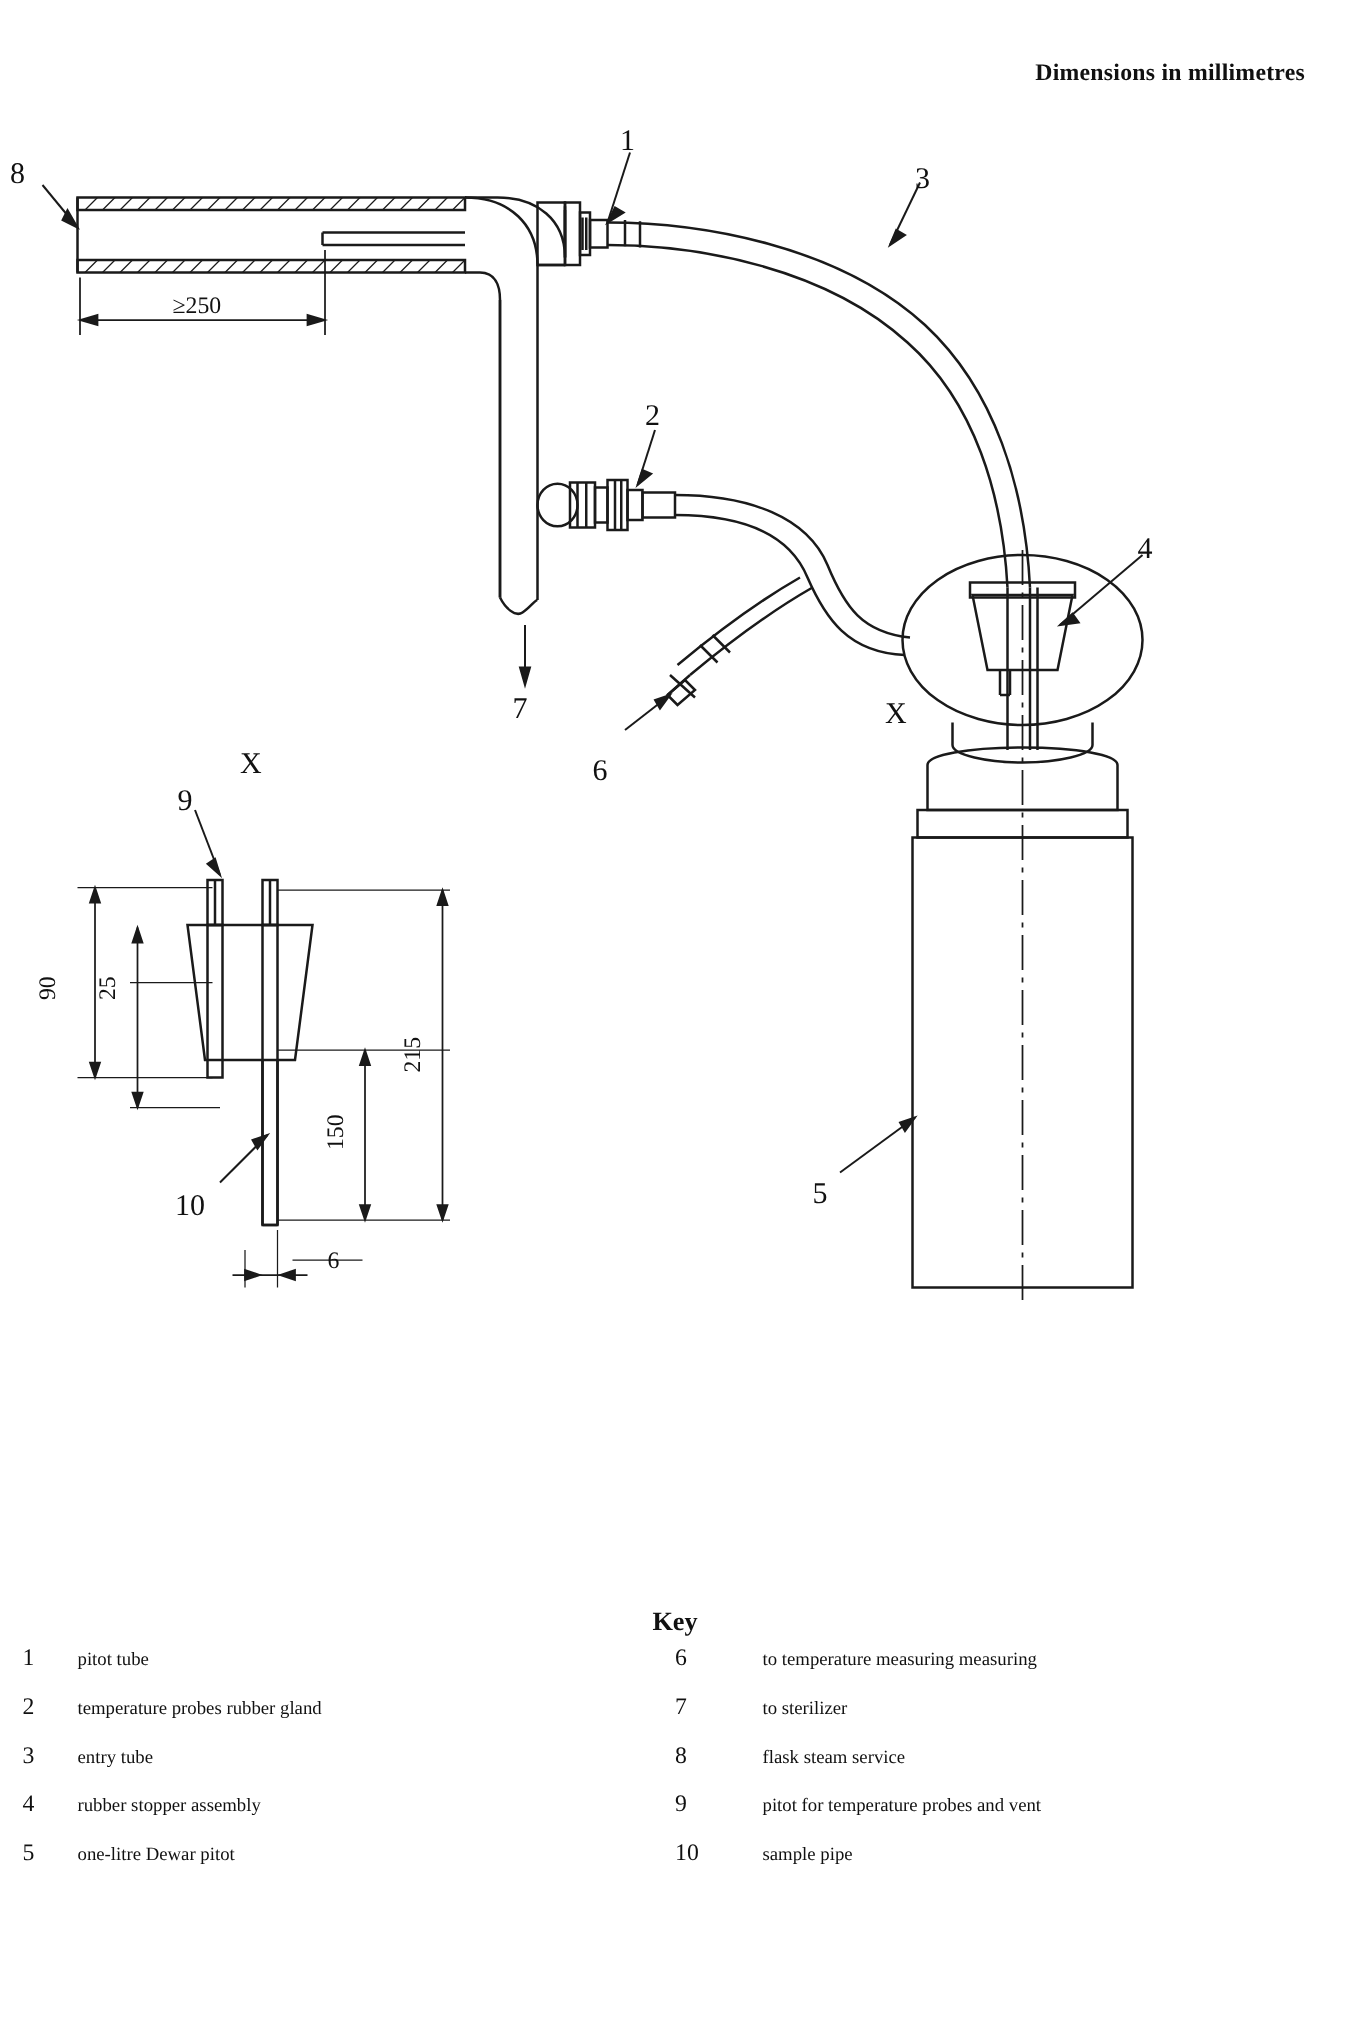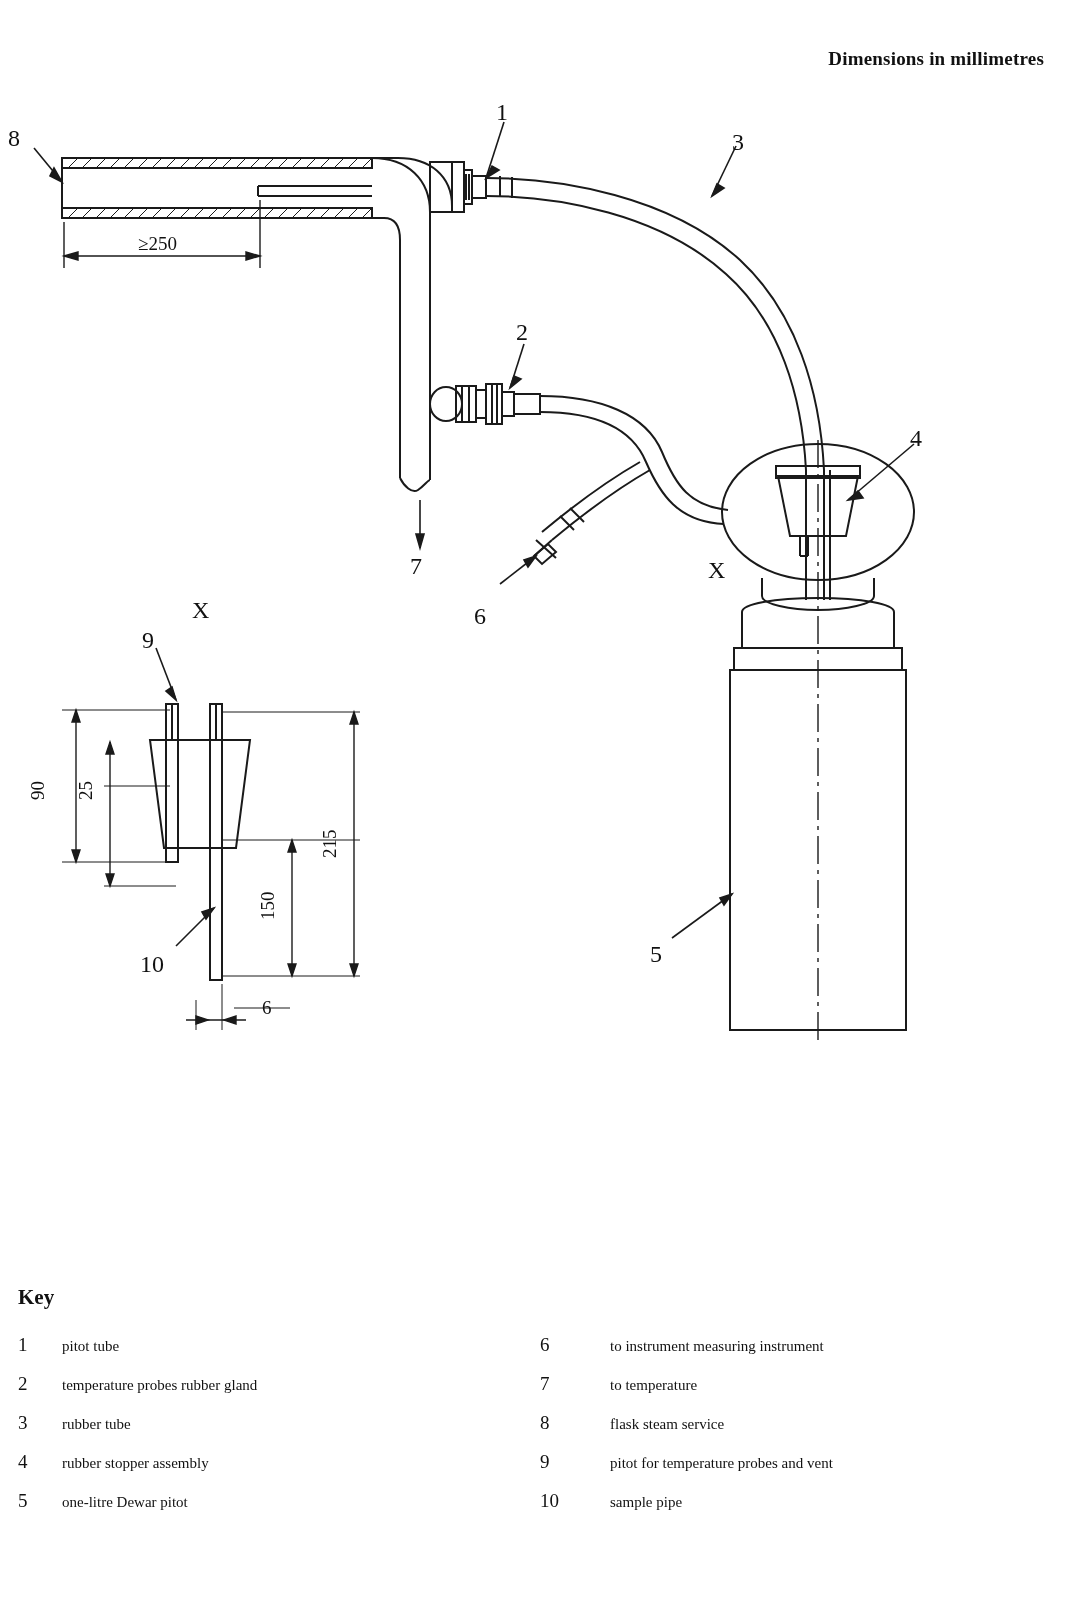--- a/index.html
+++ b/index.html
@@ -47,7 +47,8 @@
     font-family: "Liberation Serif", serif;
     font-weight: bold;
     font-size: 21px;
-    margin-bottom: 24px;
+    margin-bottom: 6px;
+    text-align: center;
   }
   .key-cols {
     display: flex;

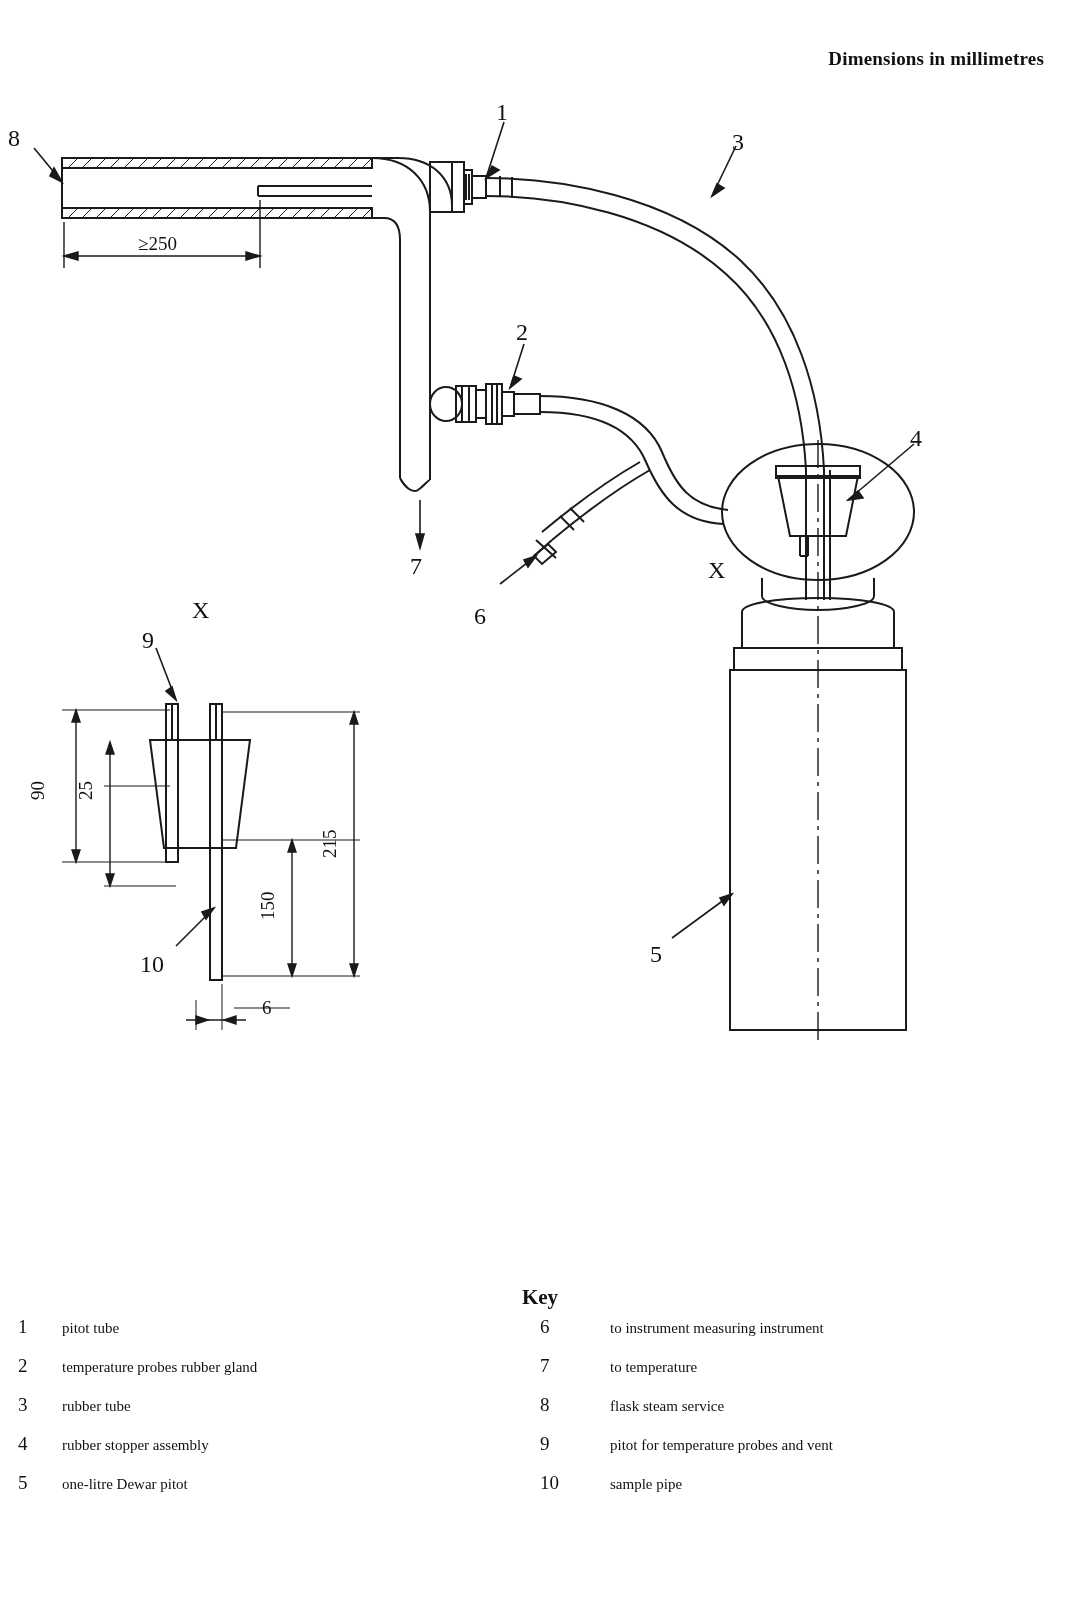--- a/index.html
+++ b/index.html
@@ -388,7 +388,7 @@
       <div class="key-col key-col-right">
         <div class="key-row">
           <span class="key-num">6</span>
-          <span class="key-label">to instrument measuring instrument</span>
+          <span class="key-label">to temperature measuring measuring</span>
         </div>
         <div class="key-row">
           <span class="key-num">7</span>

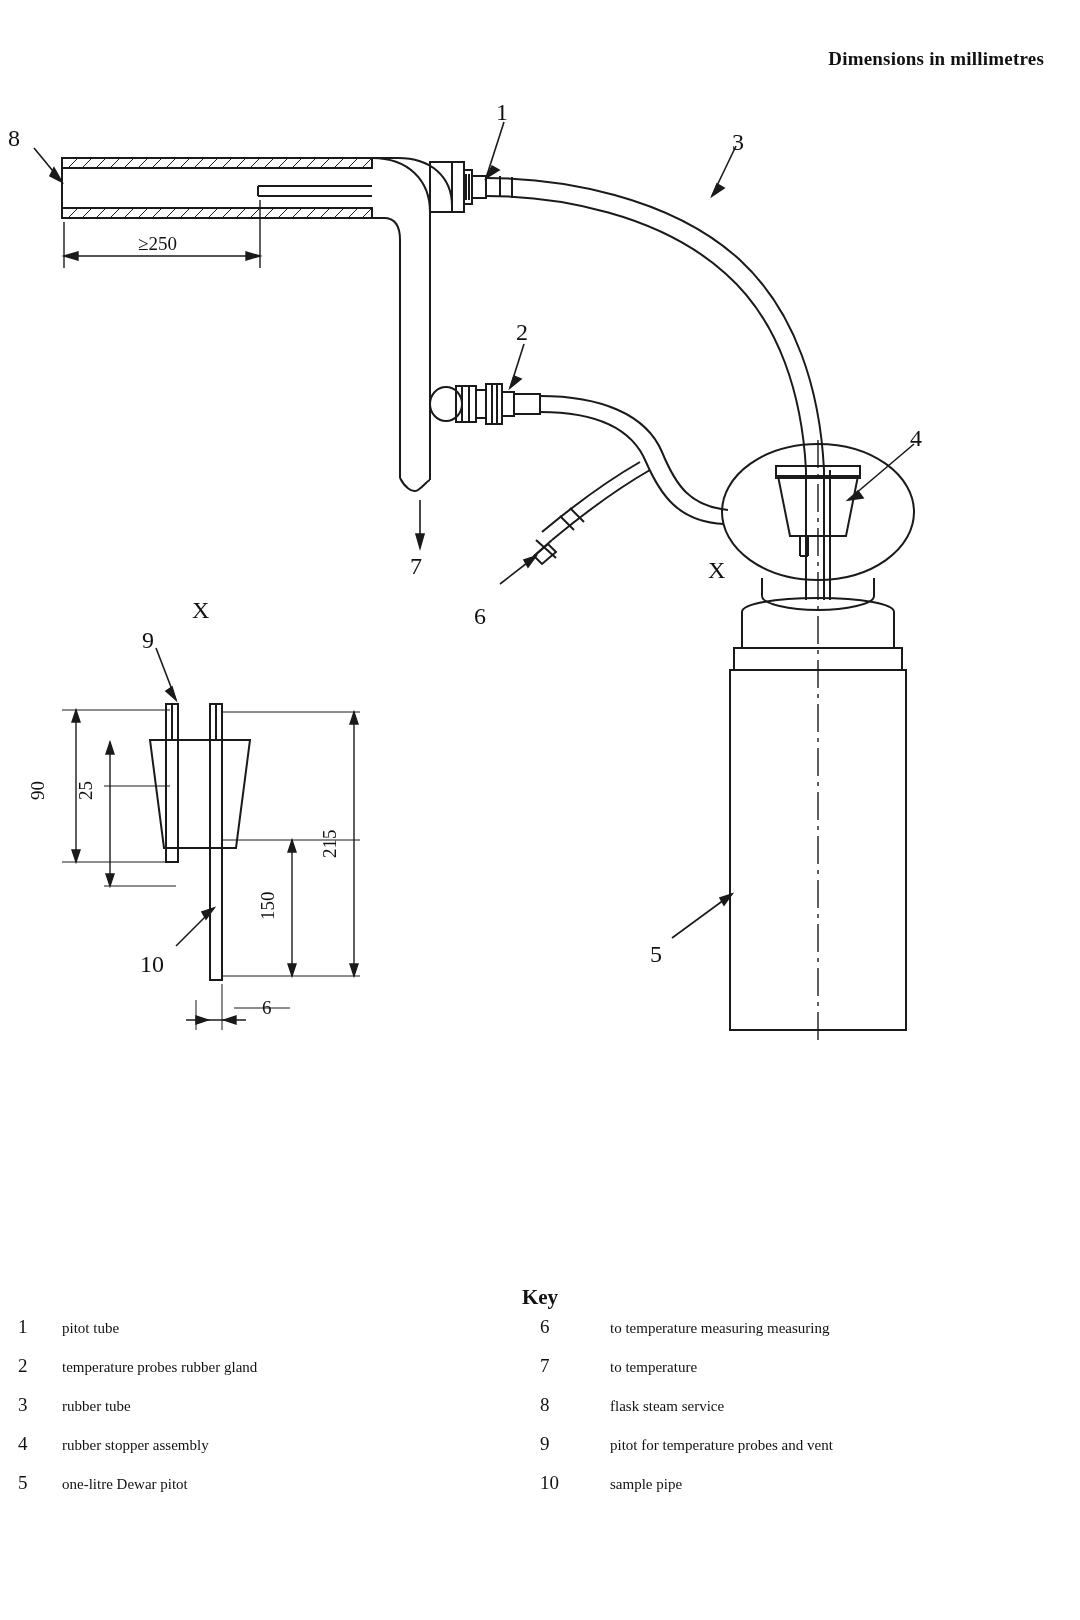--- a/index.html
+++ b/index.html
@@ -392,7 +392,7 @@
         </div>
         <div class="key-row">
           <span class="key-num">7</span>
-          <span class="key-label">to temperature</span>
+          <span class="key-label">to sterilizer</span>
         </div>
         <div class="key-row">
           <span class="key-num">8</span>

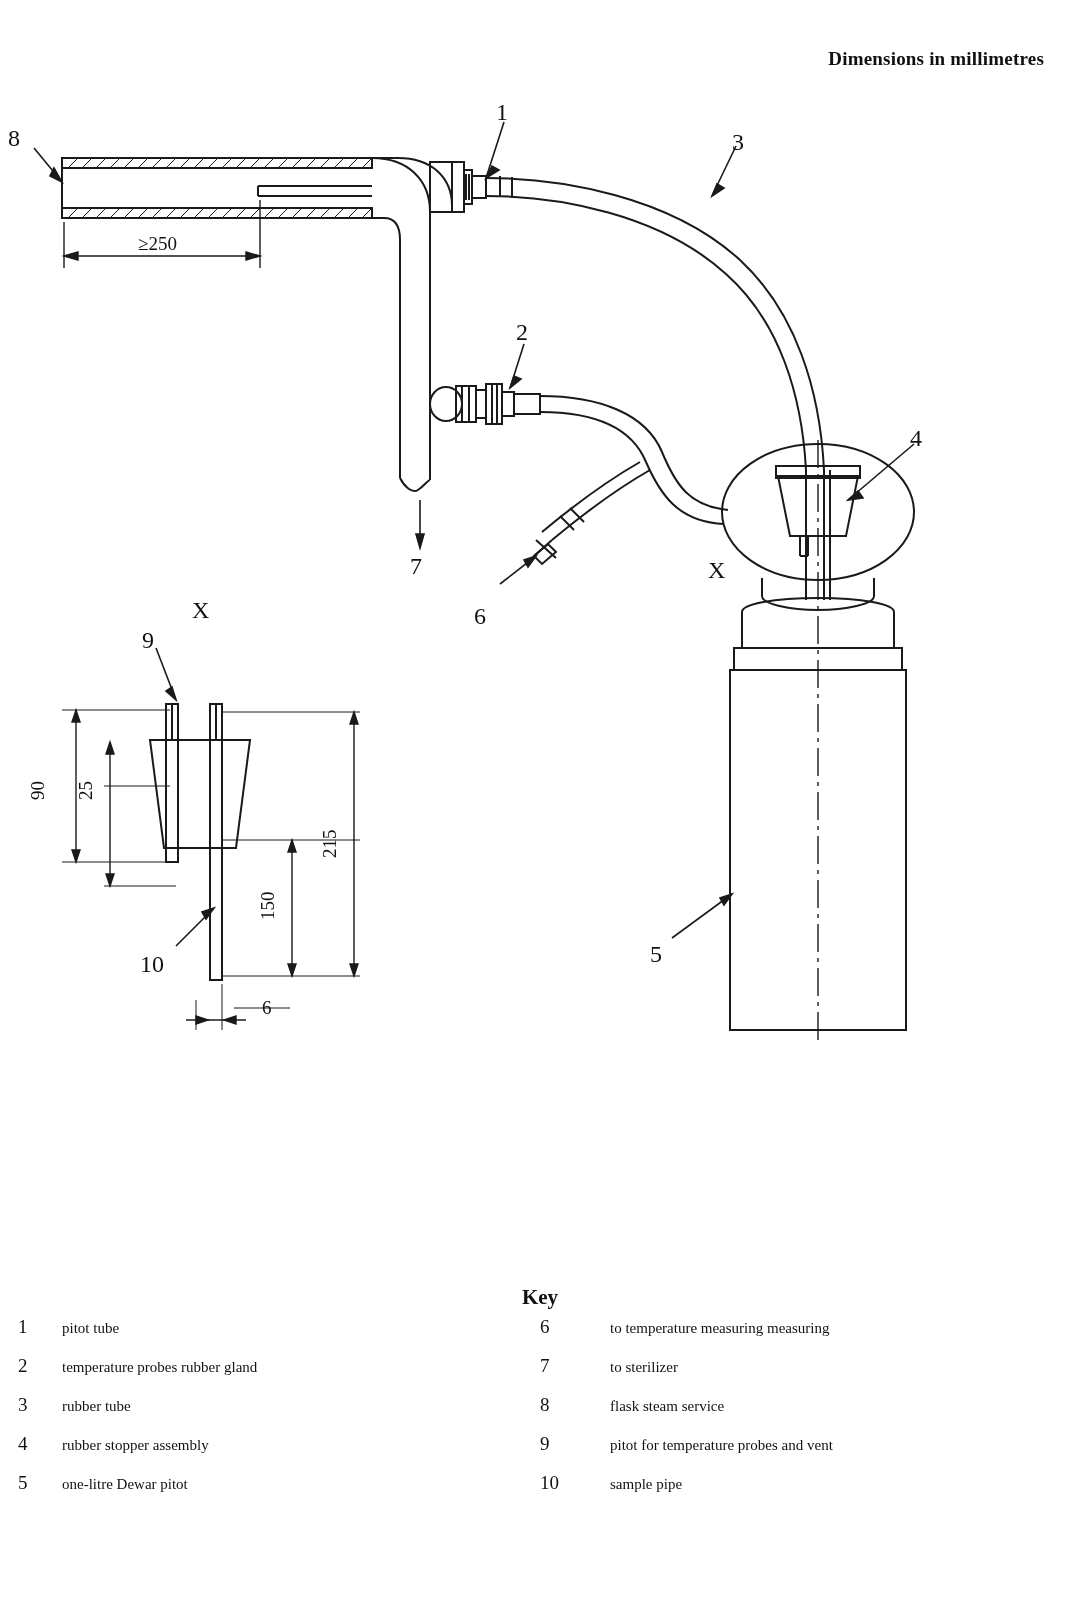--- a/index.html
+++ b/index.html
@@ -374,7 +374,7 @@
         </div>
         <div class="key-row">
           <span class="key-num">3</span>
-          <span class="key-label">rubber tube</span>
+          <span class="key-label">entry tube</span>
         </div>
         <div class="key-row">
           <span class="key-num">4</span>

